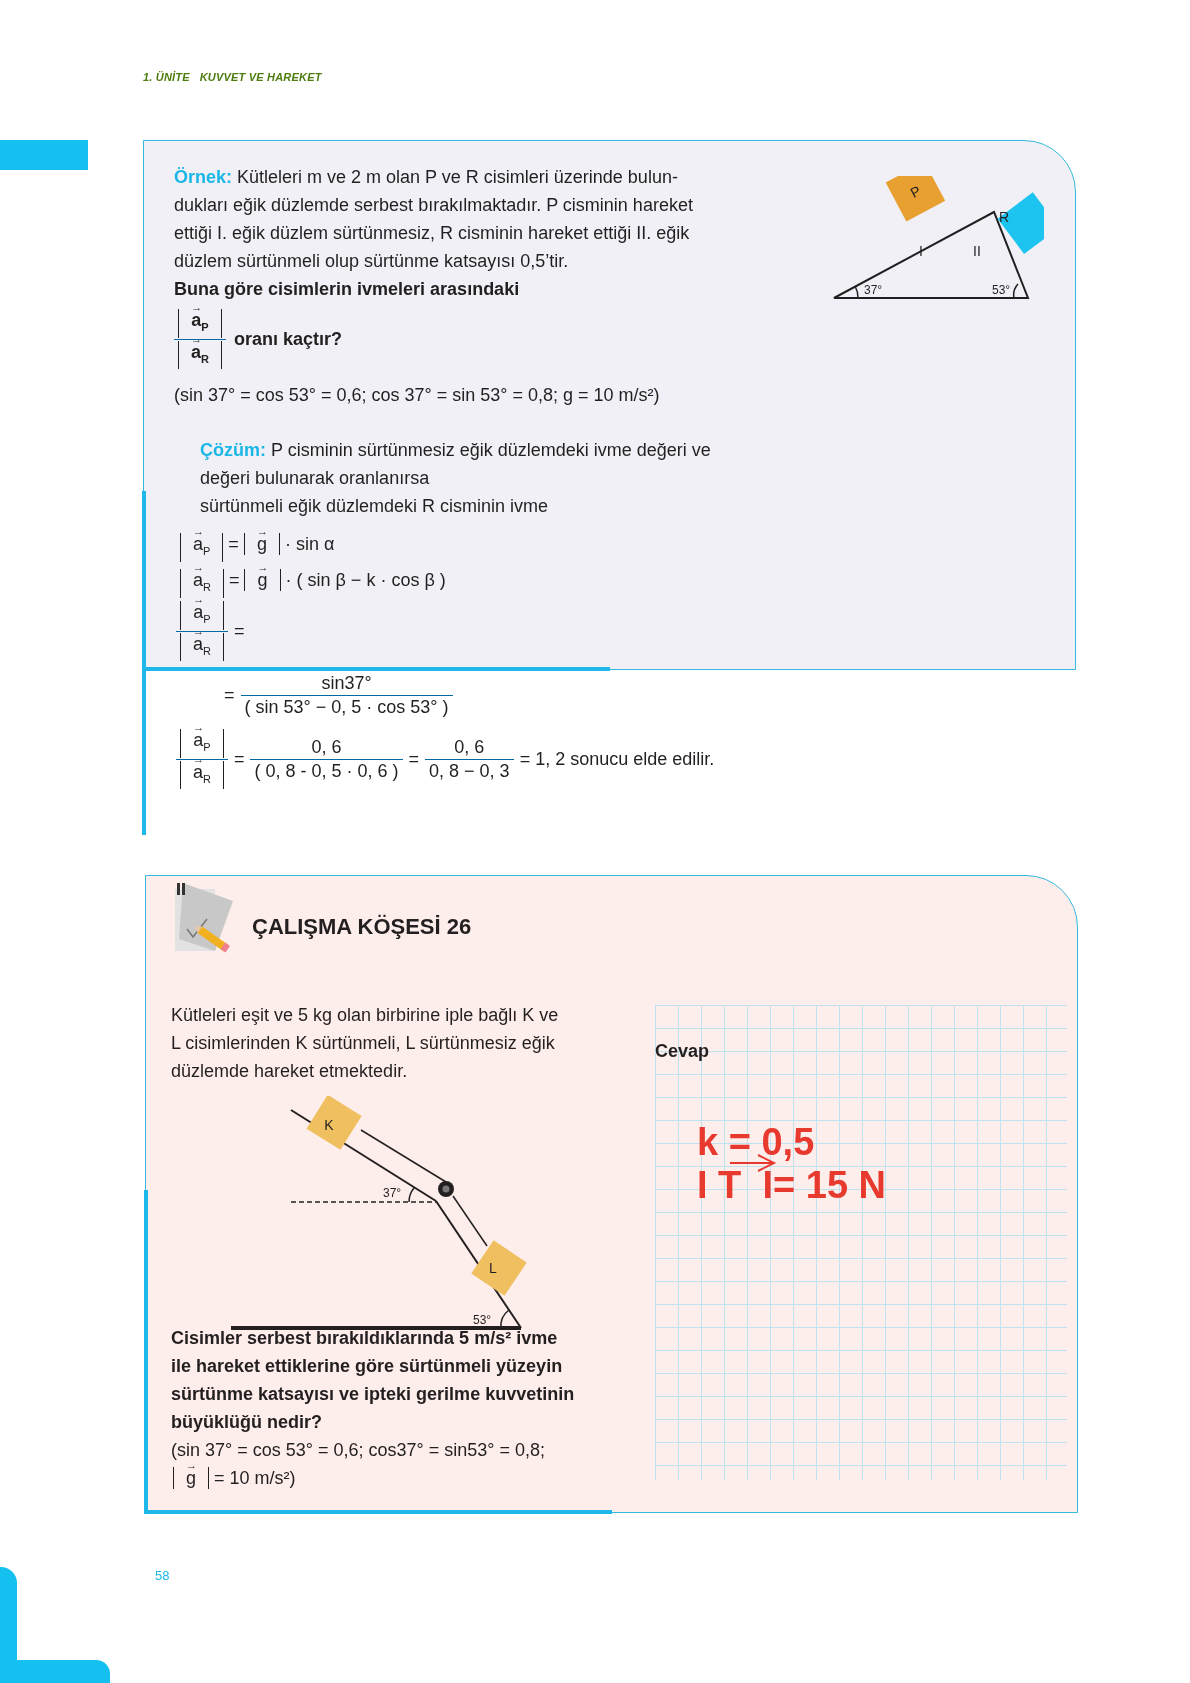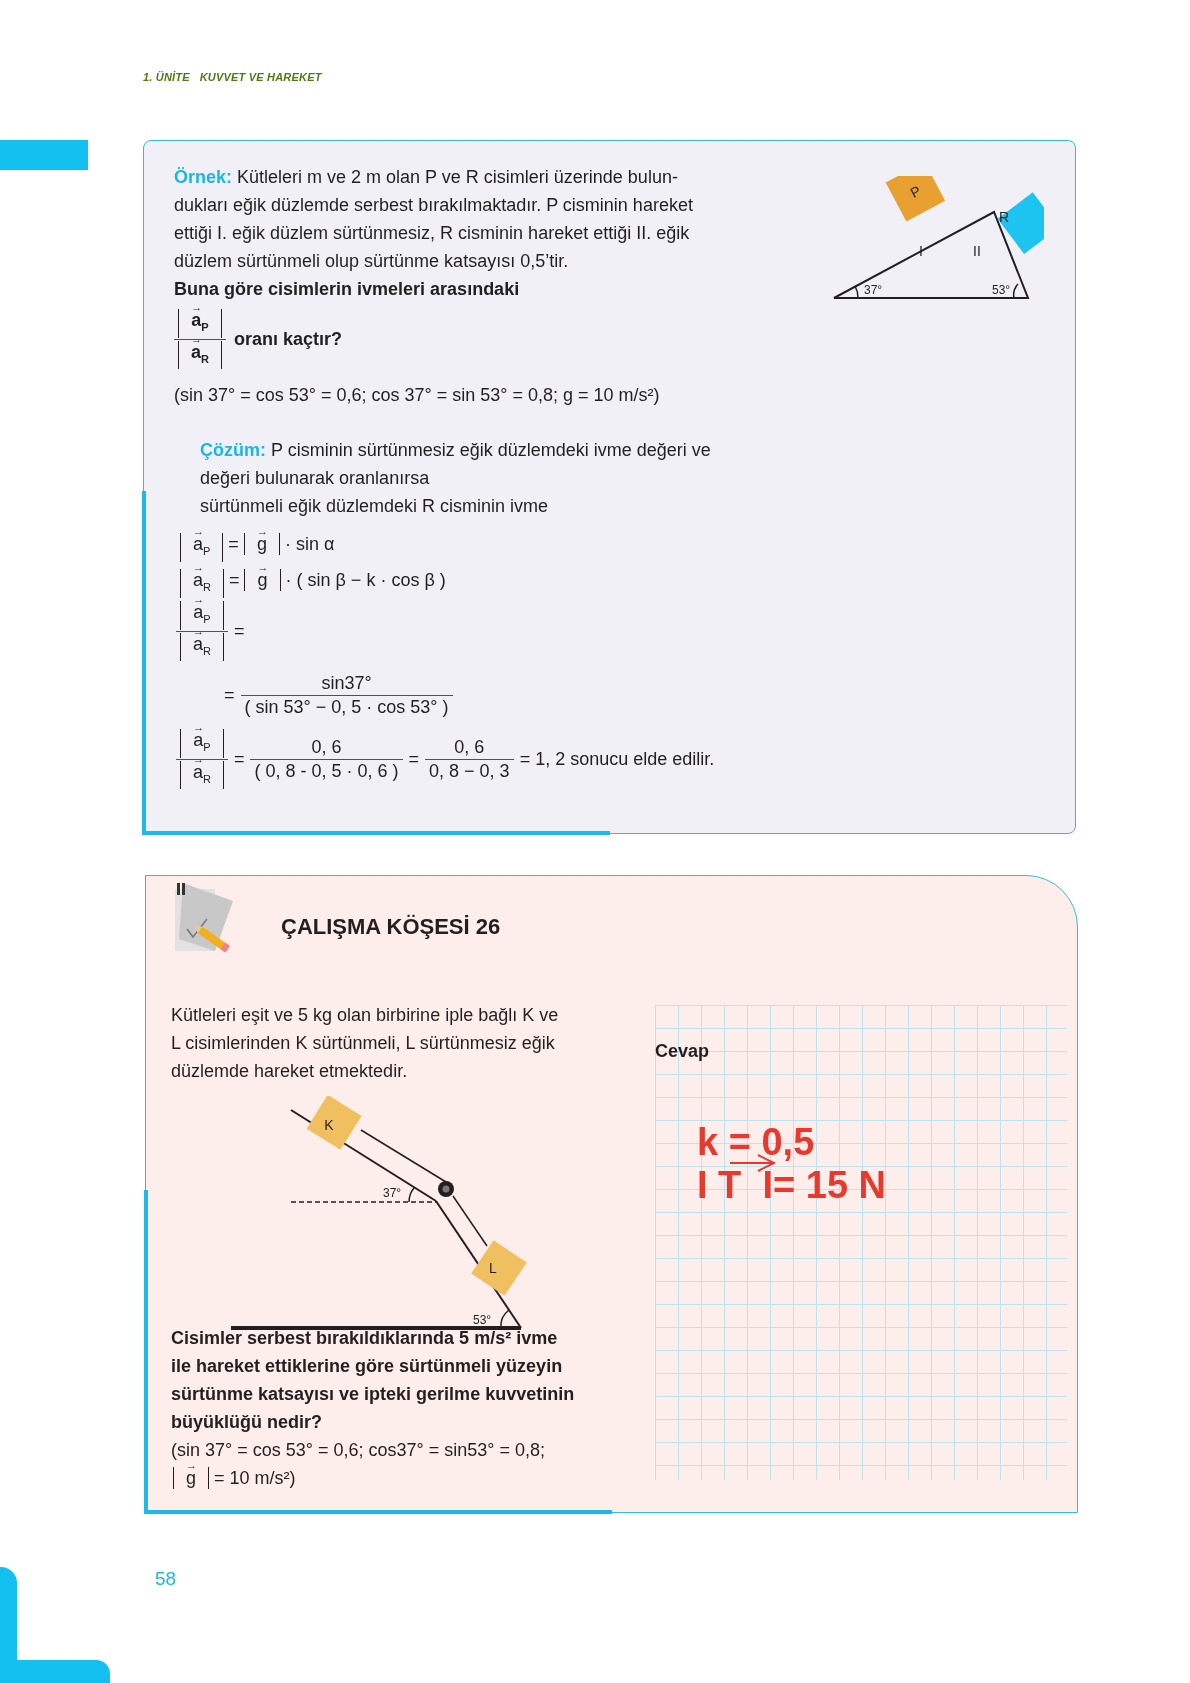--- a/index.html
+++ b/index.html
@@ -9,7 +9,7 @@
   .header { left: 143px; top: 71px; font-size: 11px; font-style: italic; color: #4d7c0f; letter-spacing: 0.2px; white-space: pre; font-weight: bold; }
   .tab { left: 0; top: 140px; width: 88px; height: 30px; background: #13c0f0; }
   .box { position: absolute; border: 1.5px solid #35b9de; border-top-right-radius: 52px; }
-  .box1 { left: 143px; top: 140px; width: 933px; height: 694px; background: #f0f0f6; border-radius: 8px; }
+  .box1 { left: 143px; top: 140px; width: 933px; height: 530px; background: #f0f0f6; }
   .box2 { left: 145px; top: 875px; width: 933px; height: 638px; background: #fdeeec; }
   .accent-left { position: absolute; left: -2px; width: 4px; background: #1fb8ea; }
   .accent-bottom { position: absolute; bottom: -2px; left: -2px; height: 4px; background: #1fb8ea; }

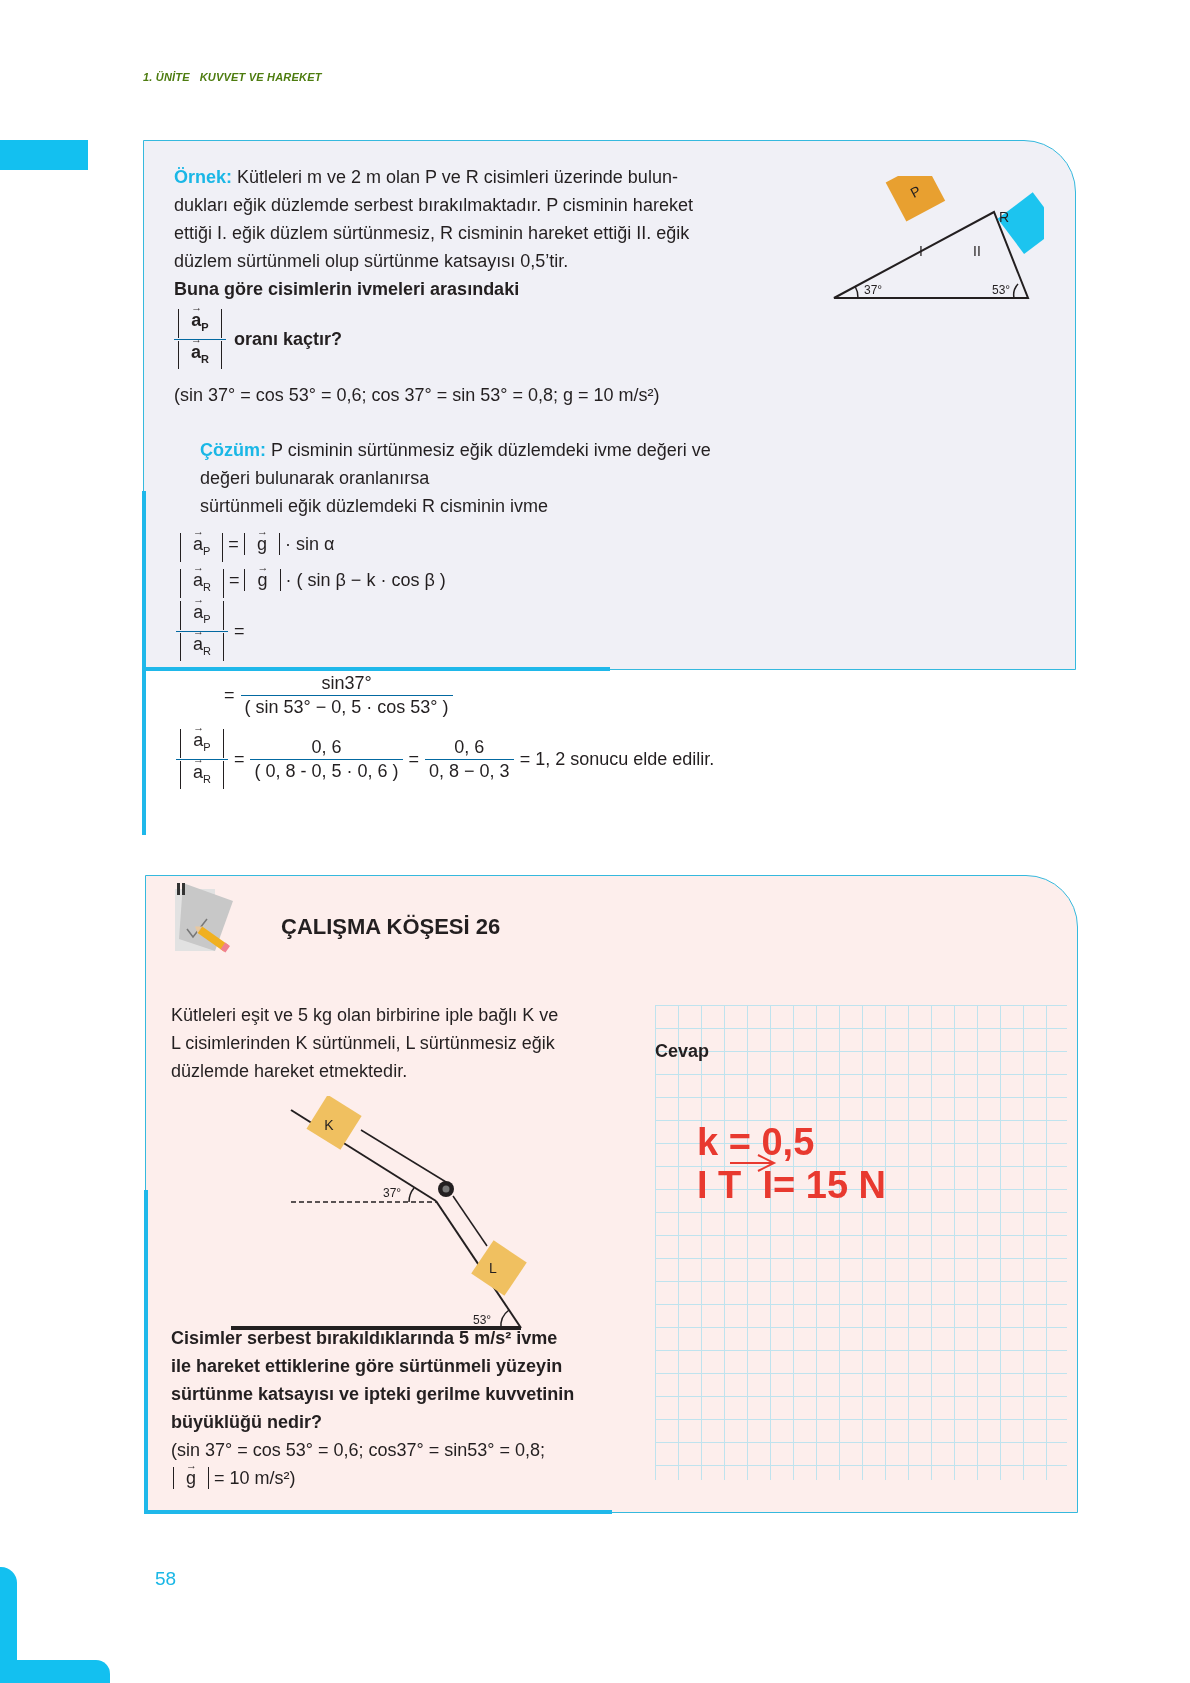--- a/index.html
+++ b/index.html
@@ -144,7 +144,7 @@
       </g>
   </svg>
 
-  <div class="abs b" style="left:106px; top:38px; font-size:22px;margin-left:29px;">ÇALIŞMA KÖŞESİ 26</div>
+  <div class="abs b" style="left:106px; top:38px; font-size:22px;">ÇALIŞMA KÖŞESİ 26</div>
 
   <div class="abs p" style="left:25px; top:125px; width:450px;">
     <div>Kütleleri eşit ve 5 kg olan birbirine iple bağlı K ve</div>

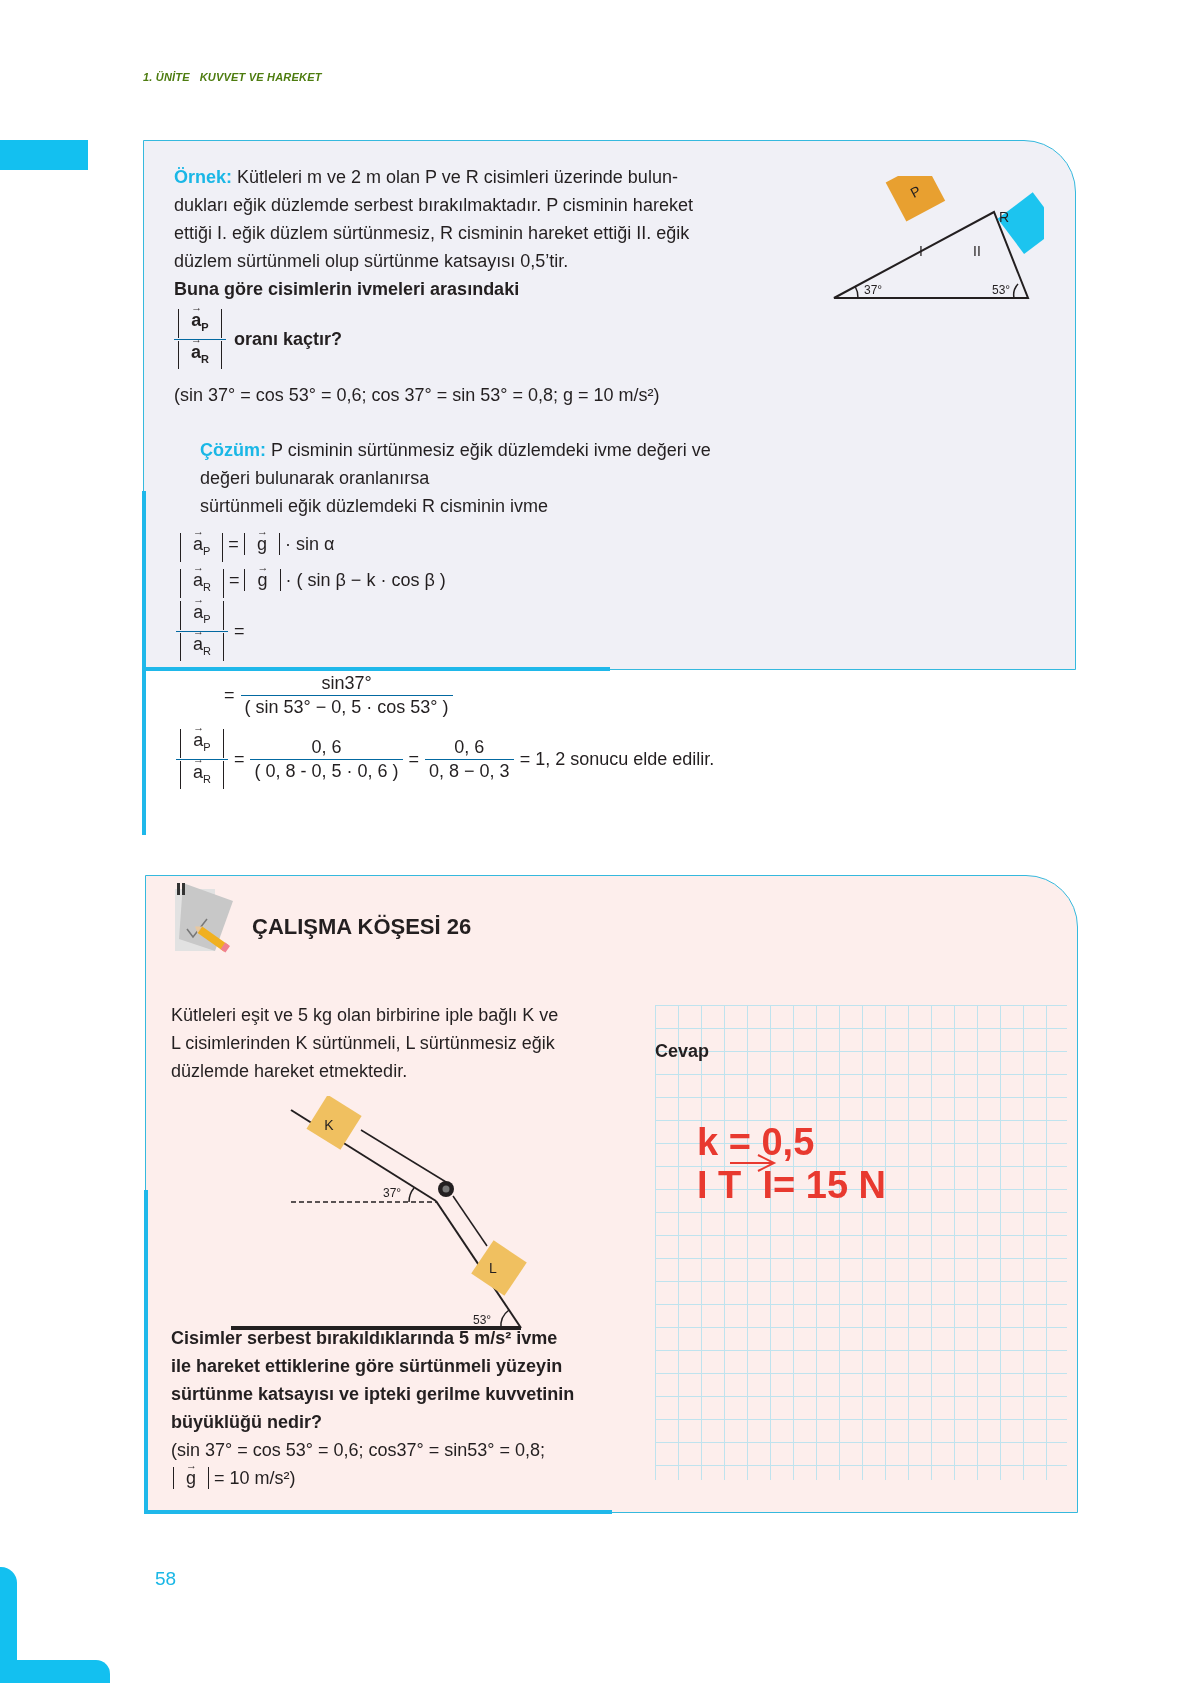--- a/index.html
+++ b/index.html
@@ -27,7 +27,7 @@
   .grid { position: absolute; left: 655px; top: 1005px; width: 412px; height: 475px;
     background-image: linear-gradient(to right, #bfe3ee 1px, transparent 1px), linear-gradient(to bottom, #bfe3ee 1px, transparent 1px);
     background-size: 23px 23px; }
-  .pagenum { left: 155px; top: 1568px; font-size: 19px; color: #1ab7e6; }
+  .pagenum { left: 155px; top: 1568px; font-size: 13px; color: #1ab7e6; }
   .l-vert { left: 0; top: 1567px; width: 17px; height: 116px; background: #13c0f0; border-top-right-radius: 16px; }
   .l-horz { left: 0; top: 1660px; width: 110px; height: 23px; background: #13c0f0; border-top-right-radius: 14px; }
   .red { color: #e8392f; font-weight: bold; font-size: 38px; line-height: 44px; }

